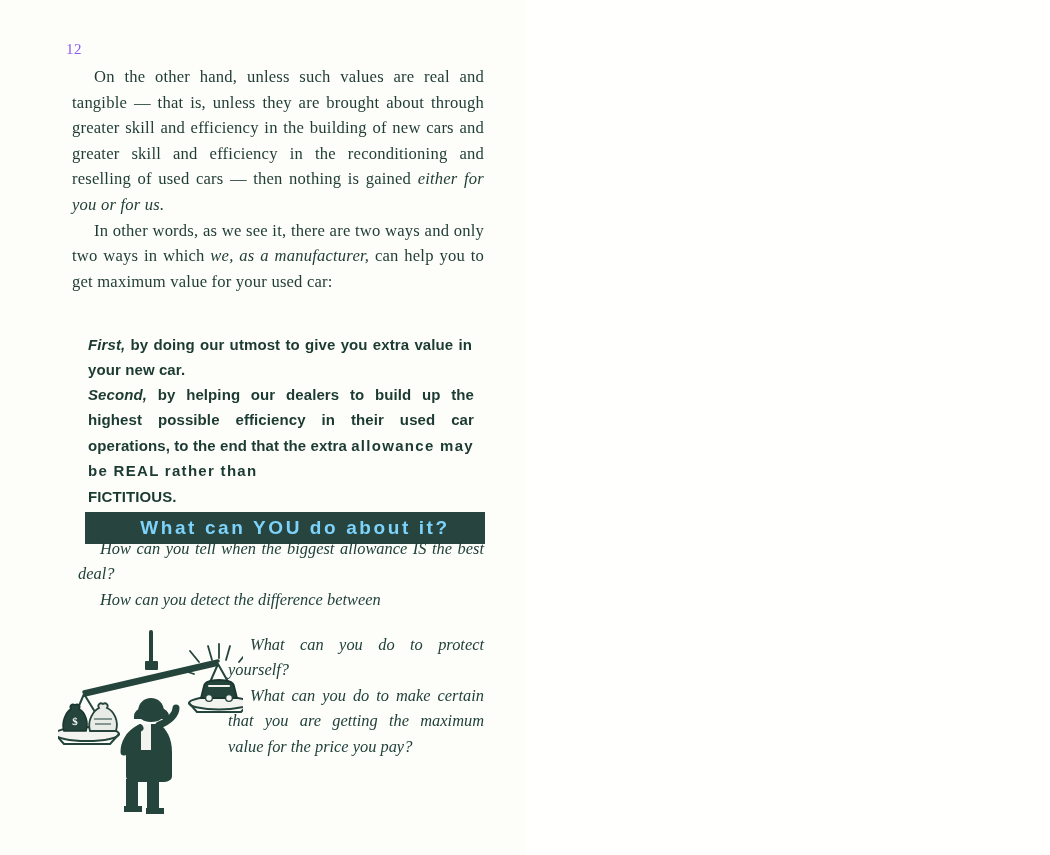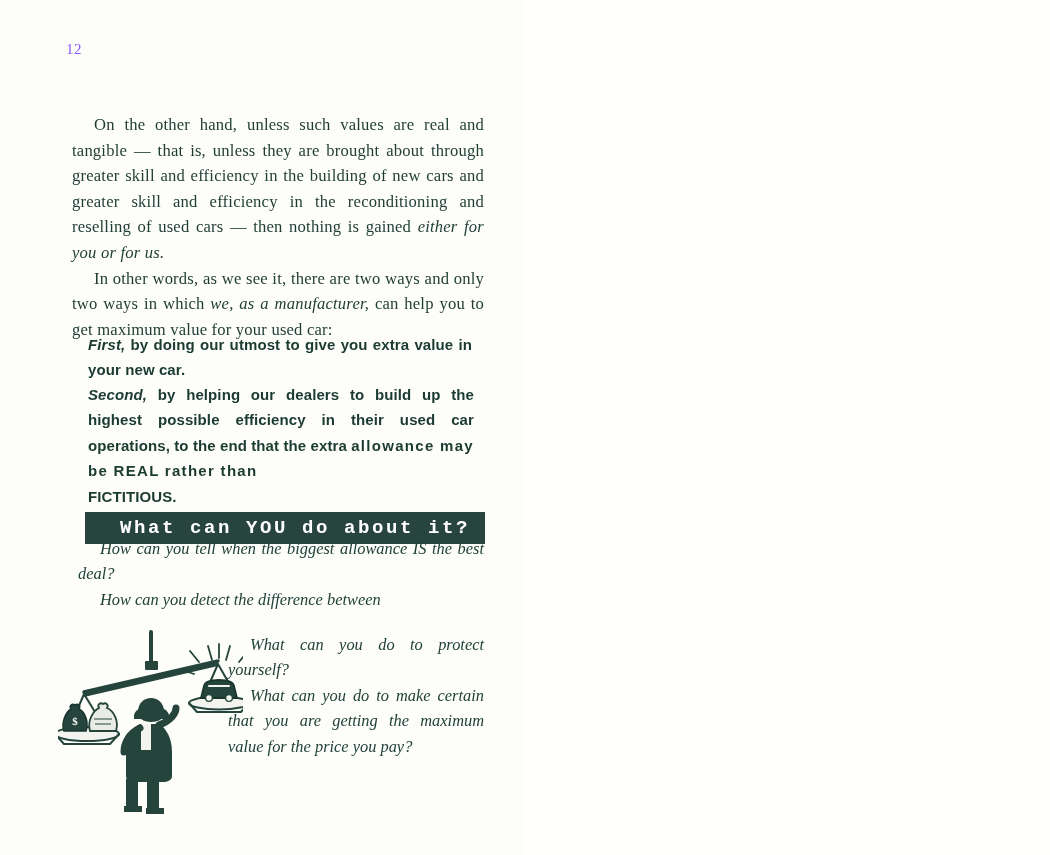--- a/index.html
+++ b/index.html
@@ -50,7 +50,6 @@
     font-size: 16.6px;
     line-height: 25.6px;
     letter-spacing: .2px;
-    margin-top: 48px;
   }
   .body-text p { margin: 0; text-indent: 22px; }
   .ital { font-style: italic; }

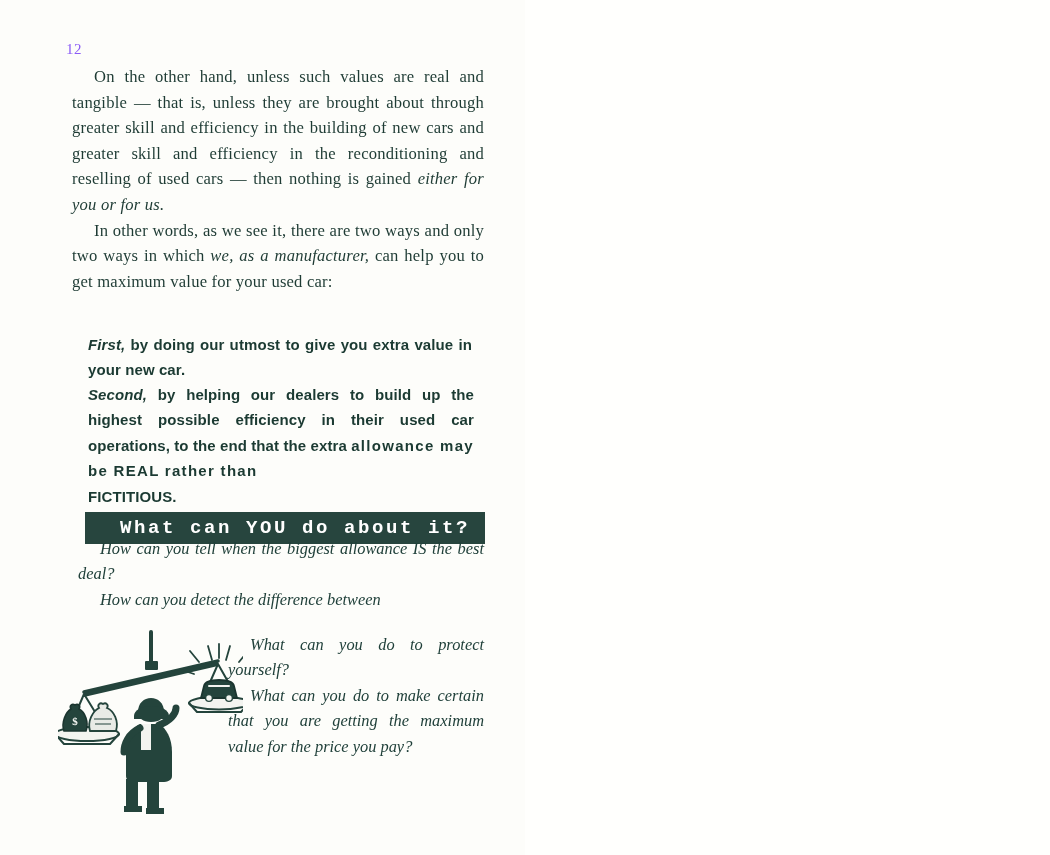--- a/index.html
+++ b/index.html
@@ -75,10 +75,10 @@
     justify-content: center;
   }
   .banner-text {
-    font-family: Liberation Mono, monospace;
+    font-family: Liberation Sans, sans-serif;
     font-weight: bold;
     font-size: 19px;
-    color: #ffffff;
+    color: #7dd3fc;
     letter-spacing: 2.6px;
     white-space: nowrap;
     margin-left: 20px;

